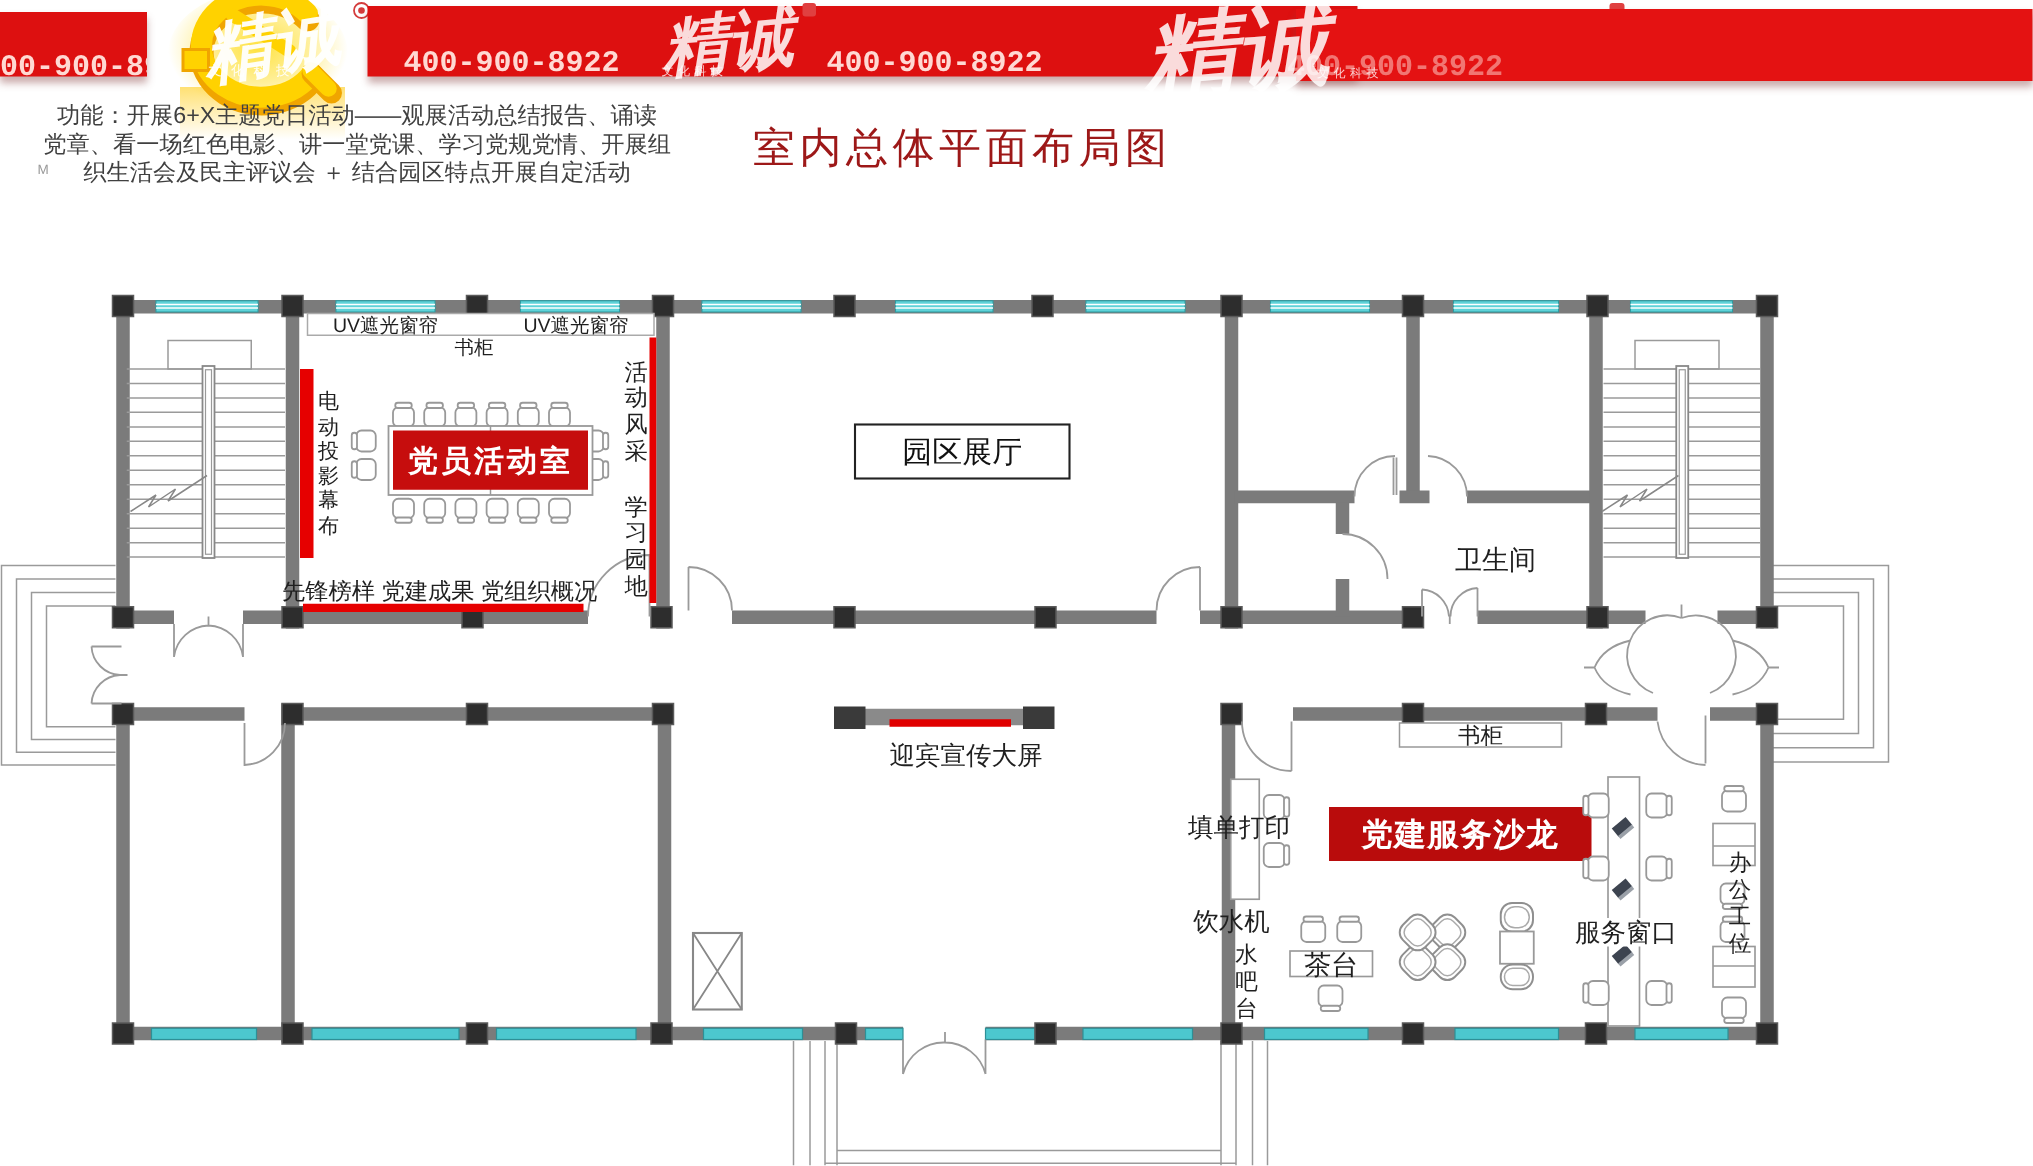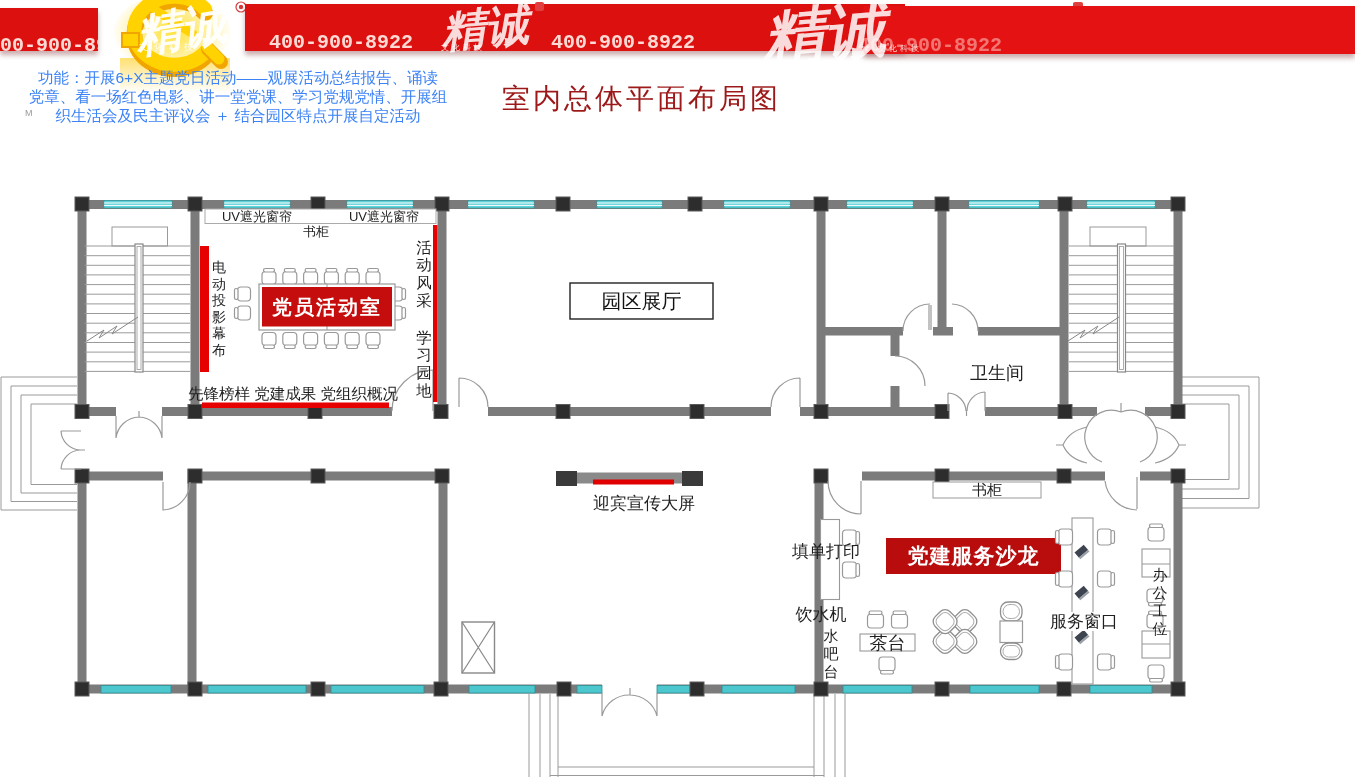--- a/index.html
+++ b/index.html
@@ -639,7 +639,7 @@
 <div class="callig" style="left:762px;top:-8px;font-size:62px;transform:rotate(-5deg);">精诚</div>
 <div class="abs" style="left:878px;top:43px;font-size:8px;color:rgba(255,255,255,.8);letter-spacing:3px;">文化科技</div>
 
-<div class="abs" style="left:10px;top:68px;width:456px;font-size:15.5px;line-height:19px;color:#3b82f6;text-align:center;">功能：开展6+X主题党日活动——观展活动总结报告、诵读<br>党章、看一场红色电影、讲一堂党课、学习党规党情、开展组<br>织生活会及民主评议会 ＋ 结合园区特点开展自定活动</div>
+<div class="abs" style="left:10px;top:68px;width:456px;font-size:15.5px;line-height:19px;color:#404040;text-align:center;">功能：开展6+X主题党日活动——观展活动总结报告、诵读<br>党章、看一场红色电影、讲一堂党课、学习党规党情、开展组<br>织生活会及民主评议会 ＋ 结合园区特点开展自定活动</div>
 
 <div class="abs" style="left:25px;top:108px;font-size:9px;color:#999;">M</div>
 

